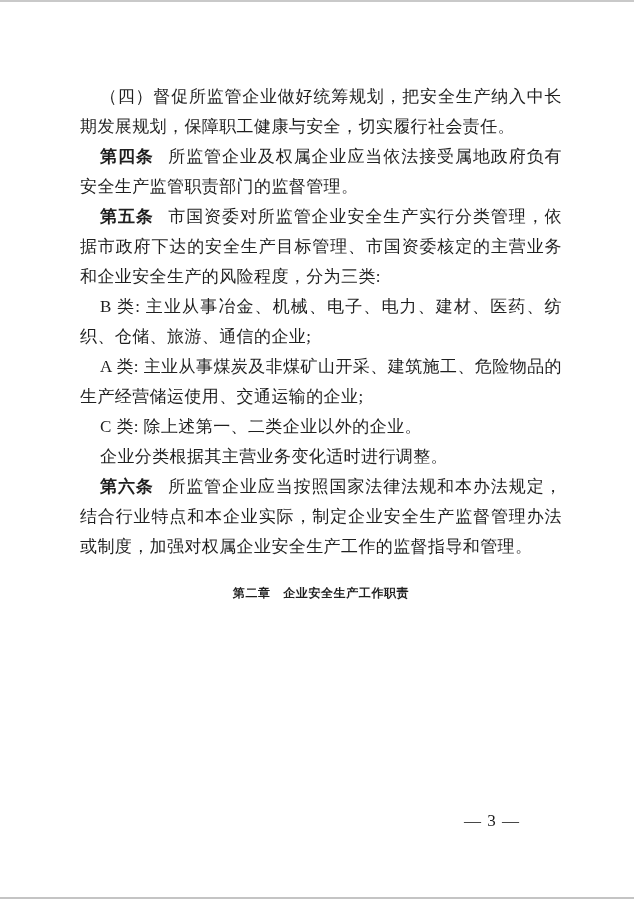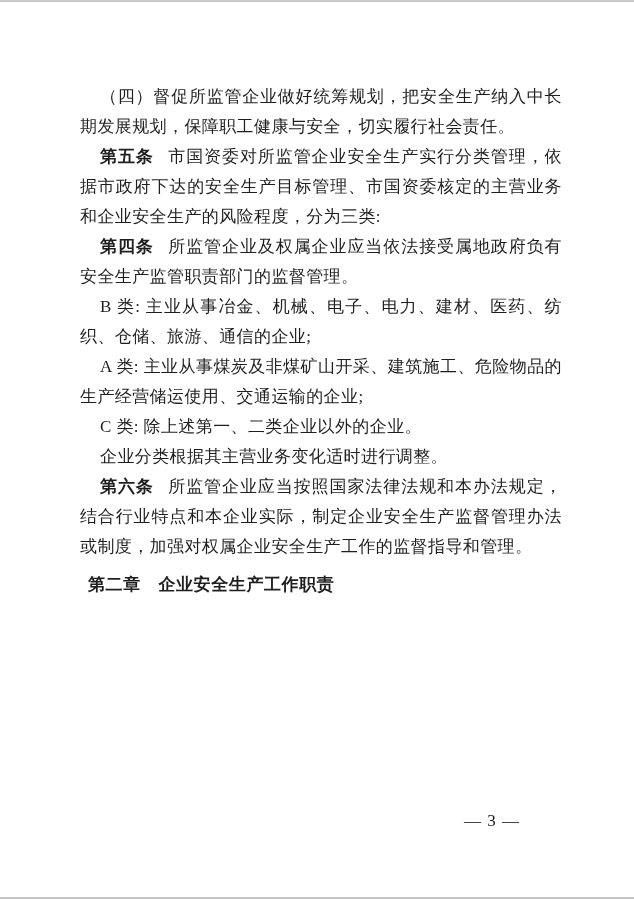--- a/index.html
+++ b/index.html
@@ -74,8 +74,8 @@
   <div class="edge edge-top"></div>
   <div class="content" id="content">
       <p class="body">（四）督促所监管企业做好统筹规划，把安全生产纳入中长期发展规划，保障职工健康与安全，切实履行社会责任。</p>
+      <p class="article"><span class="article-label">第四条</span><span>所监管企业及权属企业应当依法接受属地政府负有安全生产监管职责部门的监督管理。</span></p>
       <p class="article"><span class="article-label">第五条</span><span>市国资委对所监管企业安全生产实行分类管理，依据市政府下达的安全生产目标管理、市国资委核定的主营业务和企业安全生产的风险程度，分为三类:</span></p>
-      <p class="article"><span class="article-label">第四条</span><span>所监管企业及权属企业应当依法接受属地政府负有安全生产监管职责部门的监督管理。</span></p>
       <p class="body">B 类: 主业从事冶金、机械、电子、电力、建材、医药、纺织、仓储、旅游、通信的企业;</p>
       <p class="body">A 类: 主业从事煤炭及非煤矿山开采、建筑施工、危险物品的生产经营储运使用、交通运输的企业;</p>
       <p class="body">C 类: 除上述第一、二类企业以外的企业。</p>

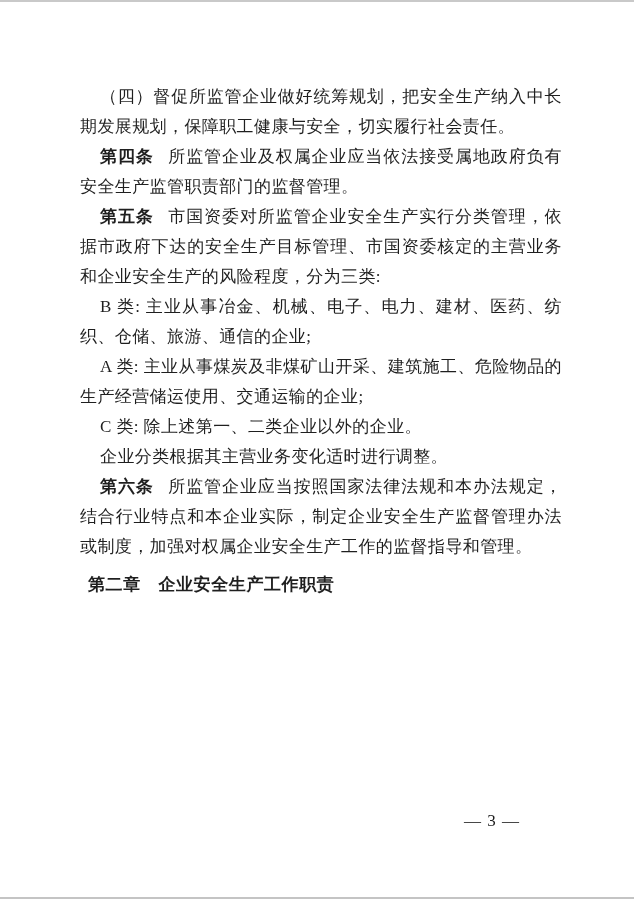--- a/index.html
+++ b/index.html
@@ -48,11 +48,12 @@
     margin-right: 0.85em;
   }
   .chapter {
-    margin: 8px;
+    margin: 16px;
     text-indent: 0;
+    text-align: center;
     font-family: "Liberation Sans", "DejaVu Sans", sans-serif;
     font-weight: 700;
-    font-size: 17px;
+    font-size: 12px;
     line-height: 30px;
     letter-spacing: 0.6px;
   }

